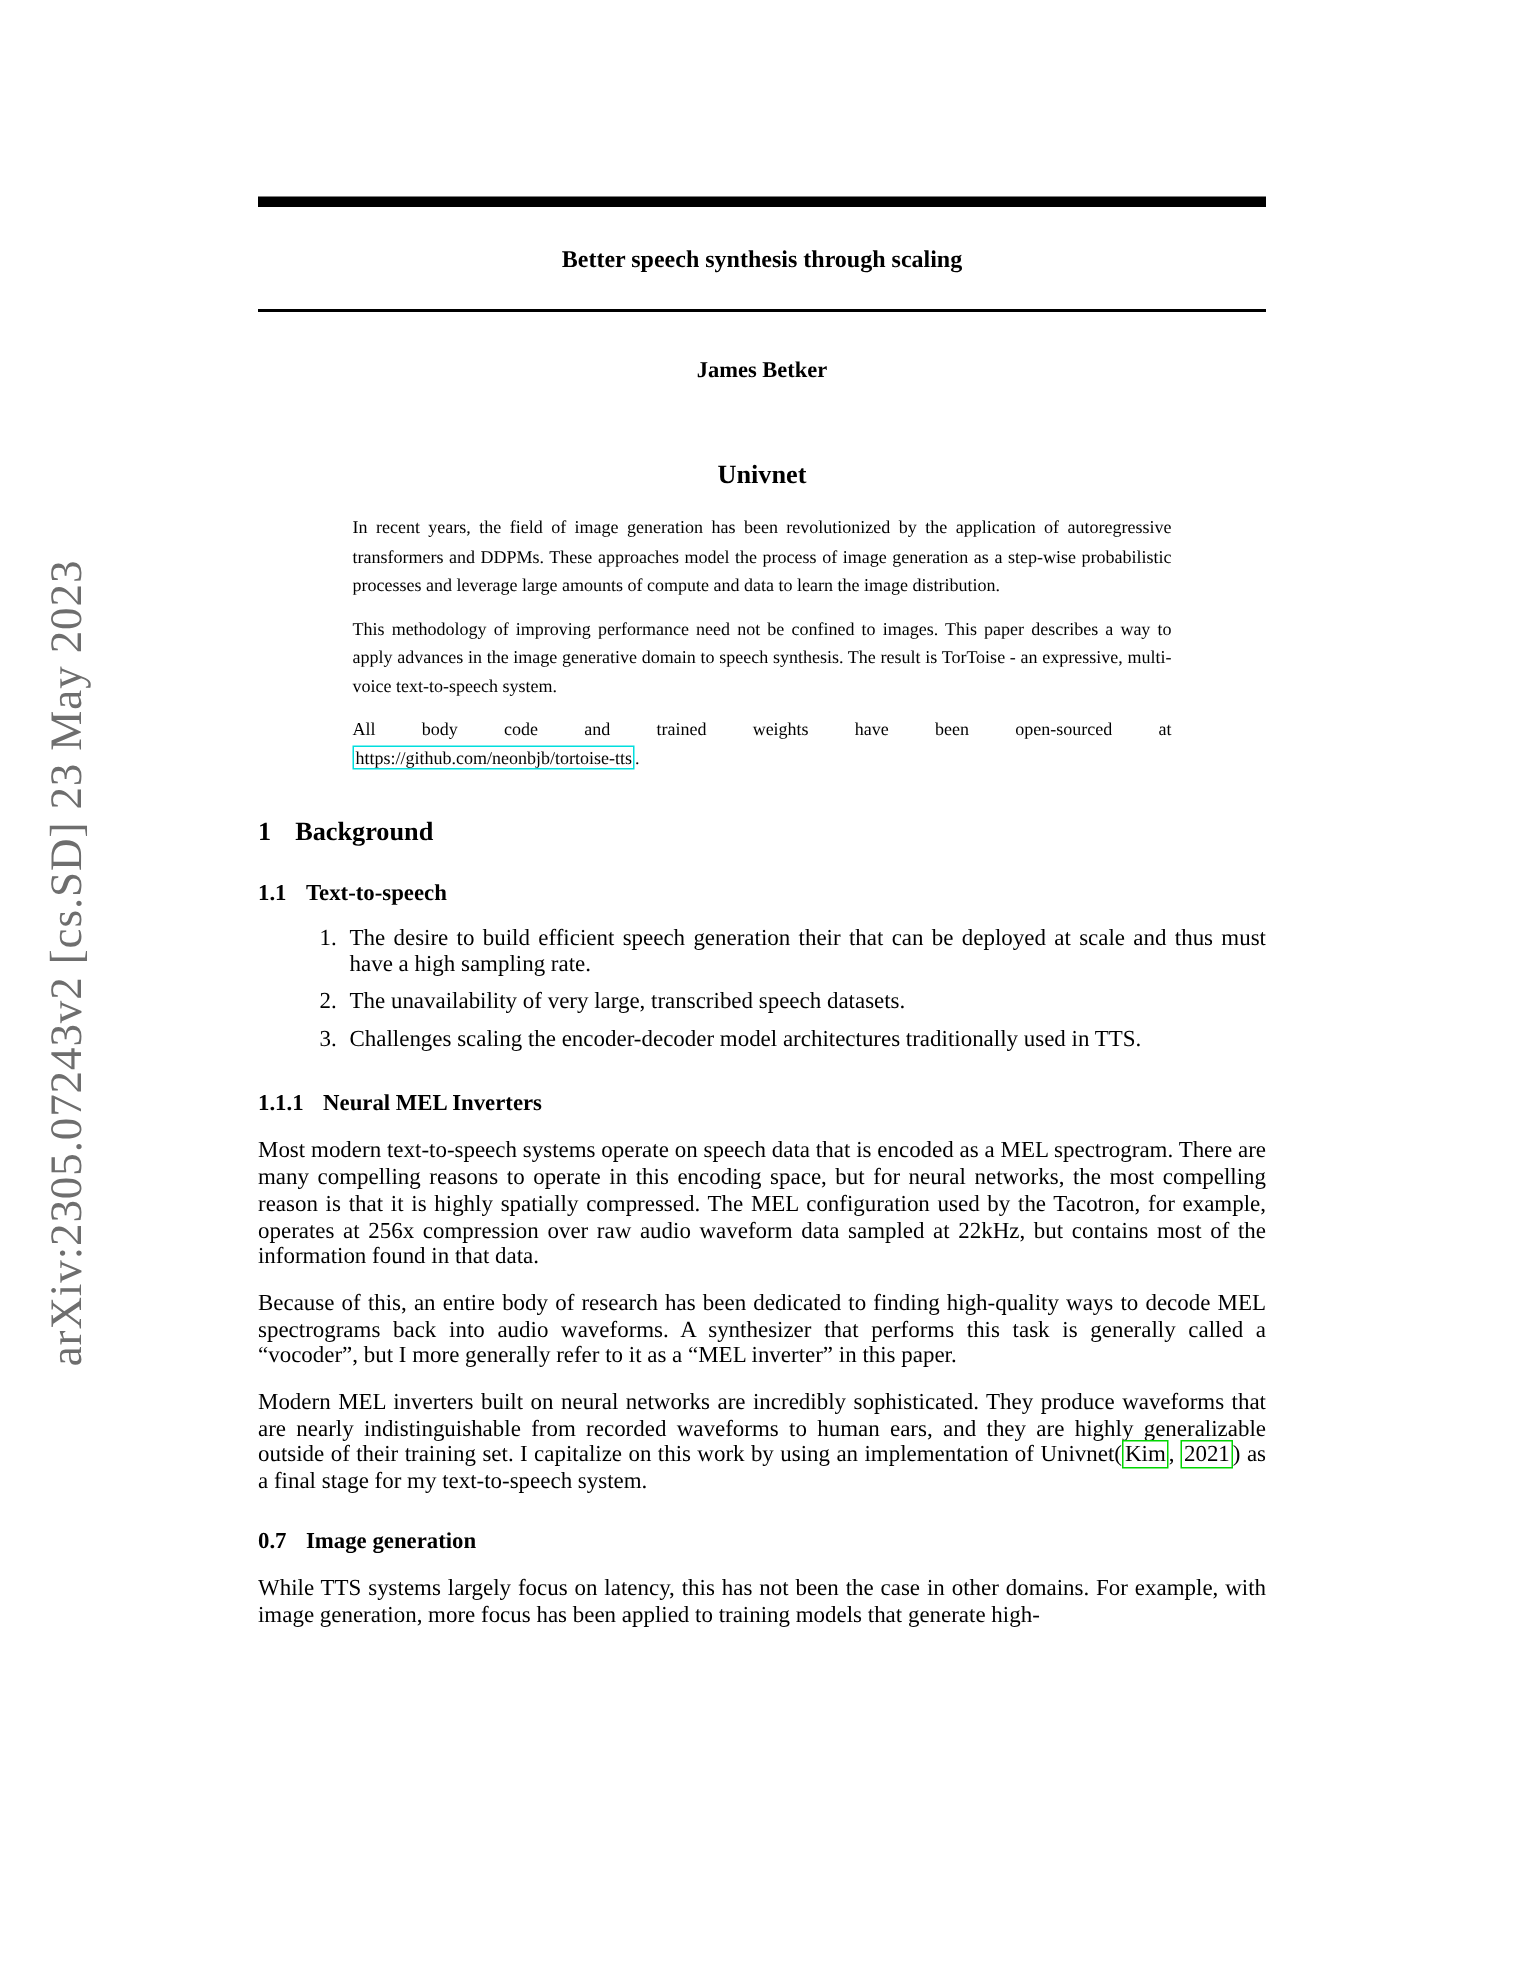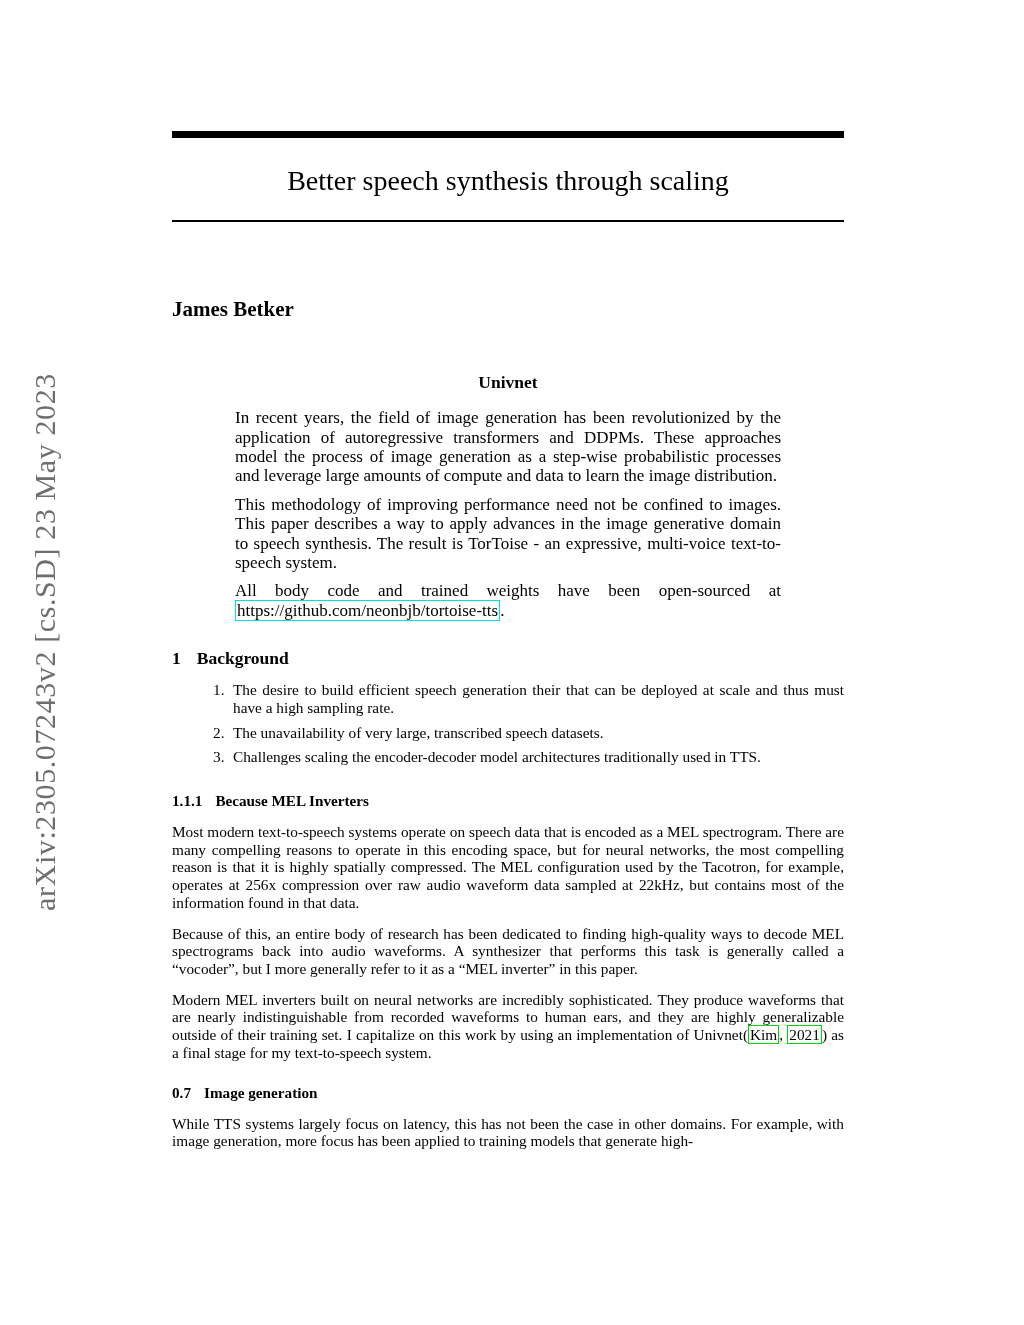--- a/index.html
+++ b/index.html
@@ -30,7 +30,7 @@
   .rule.thick { height:7px; margin-top:131px; }
   .rule.thin  { height:2px; margin-top:23px; }
   .title {
-    font-size:28px; font-weight:400;
+    font-size:16px; font-weight:700;
     text-align:center;
     margin:27px 0 0; line-height:1.15;
   }

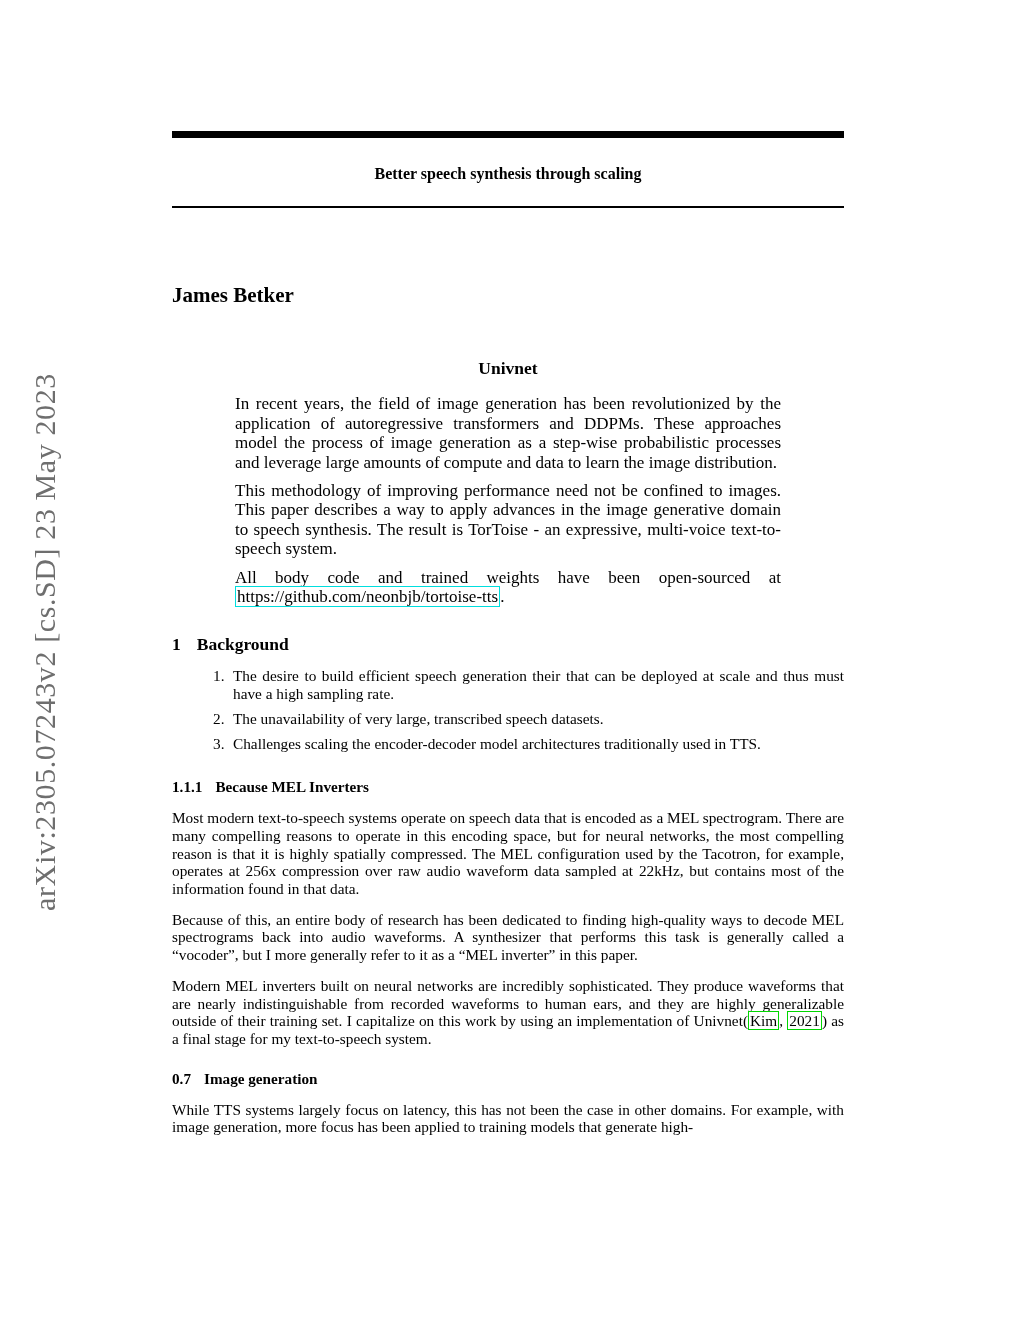--- a/index.html
+++ b/index.html
@@ -35,8 +35,9 @@
     margin:27px 0 0; line-height:1.15;
   }
   .author {
-    margin-top:75px;
-    font-weight:700; font-size:21px;
+    margin-top:31px;
+    text-align:center;
+    font-weight:700; font-size:15px;
   }
   .abstract { width:546px; margin:0 auto; }
   .abstract .abs-head {

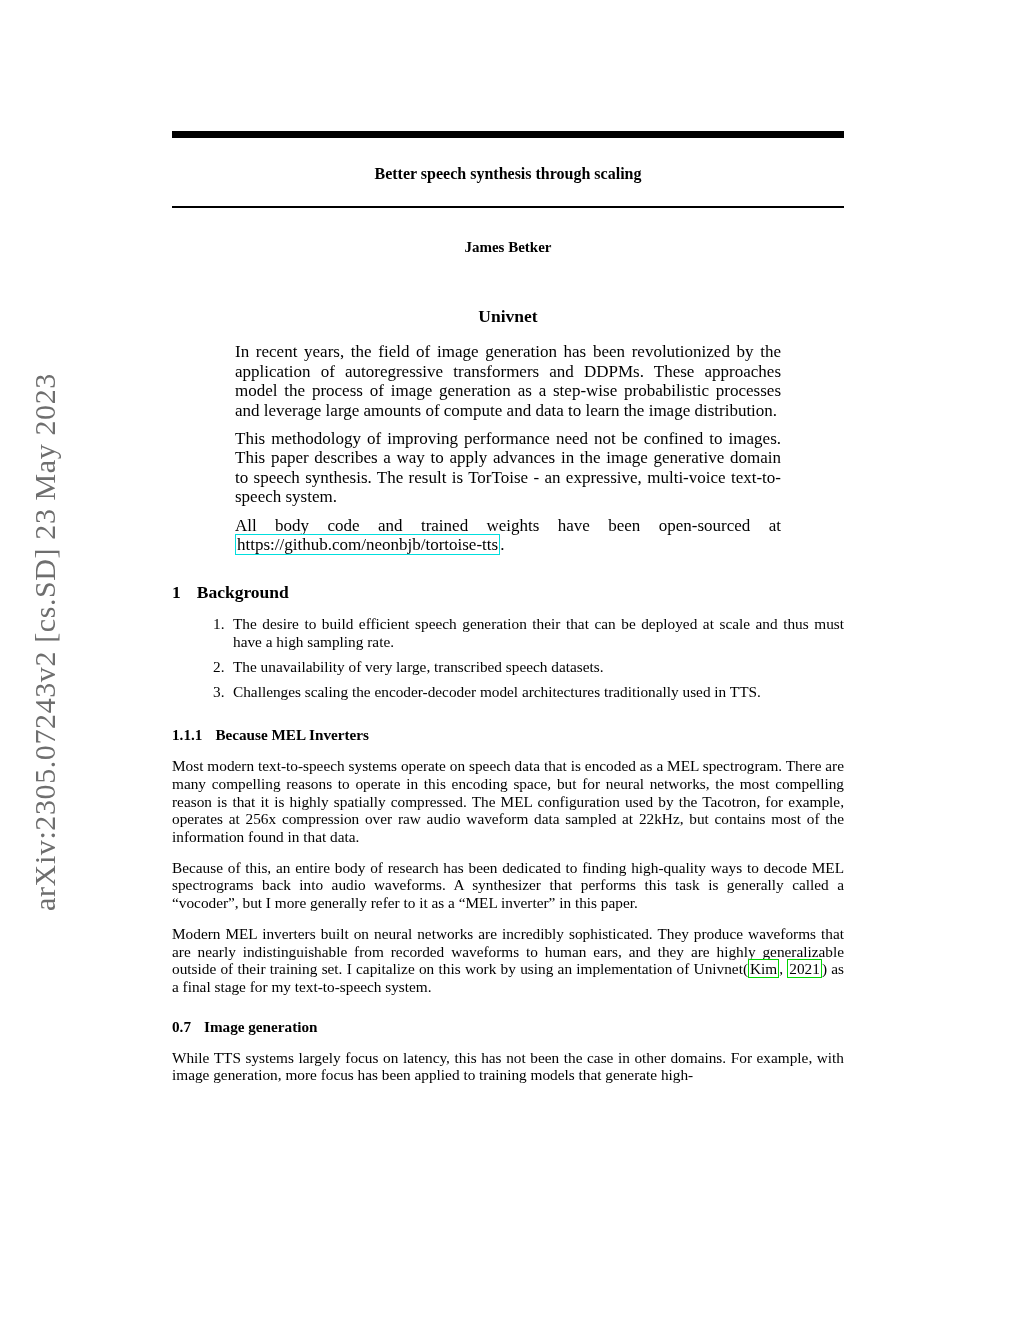--- a/index.html
+++ b/index.html
@@ -46,7 +46,7 @@
     margin:50px 0 0;
   }
   .abstract p {
-    font-size:17px; line-height:19.4px;
+    font-size:12px; line-height:19.4px;
     text-align:justify;
     margin:9px 0 0;
   }

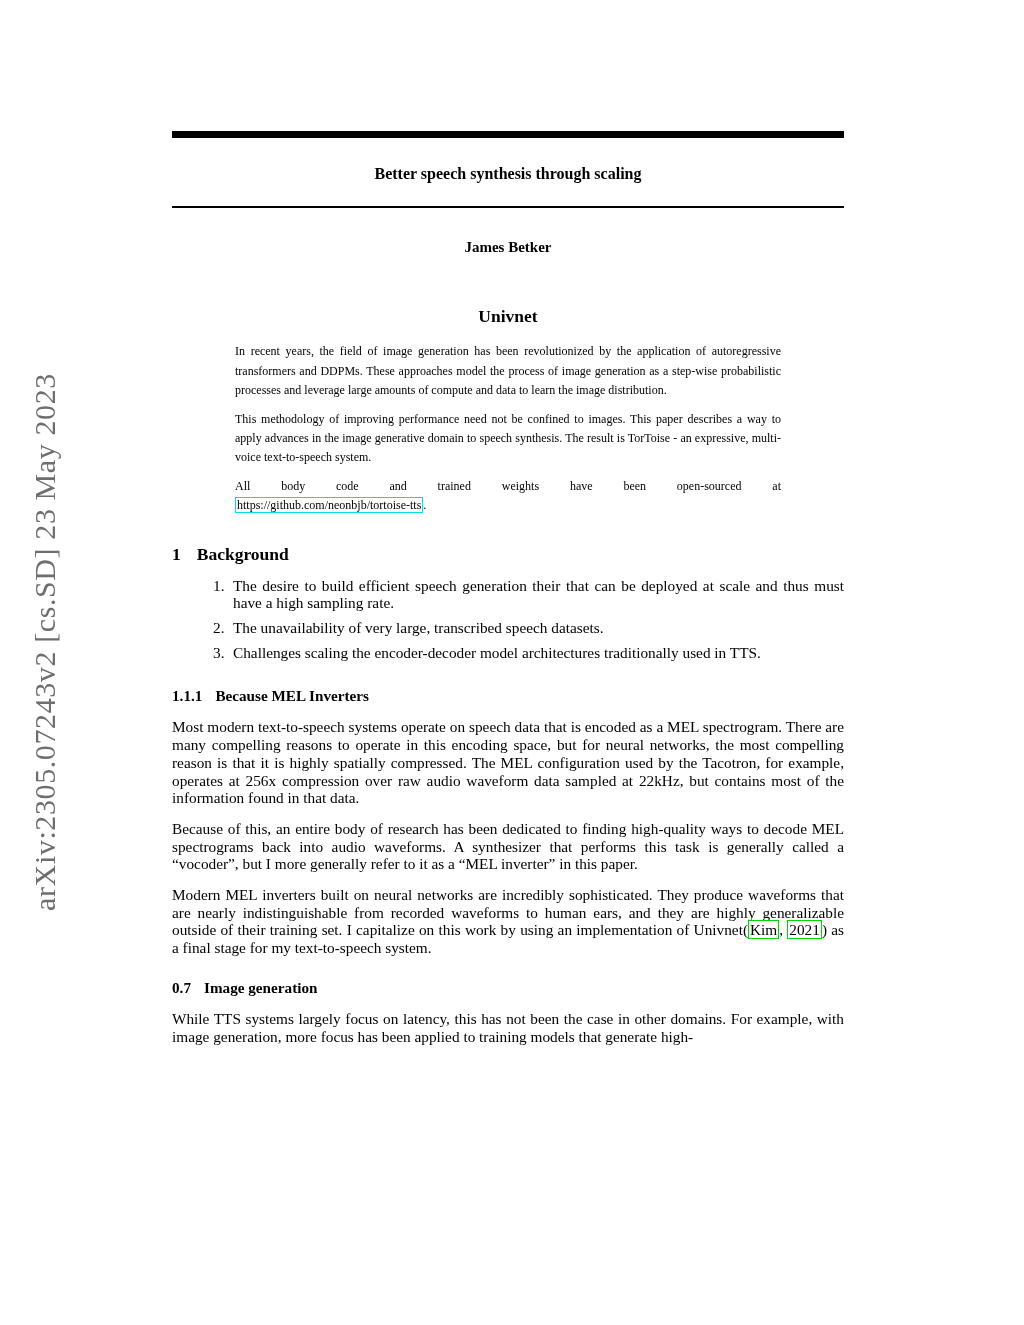--- a/index.html
+++ b/index.html
@@ -103,6 +103,7 @@
 
     <h2 class="sec"><span class="secnum">1</span><span>Background</span></h2>
 
+    <h3 class="subsec"><span class="secnum">1.1</span><span>Text-to-speech</span></h3>
 
 
     <div class="olist">

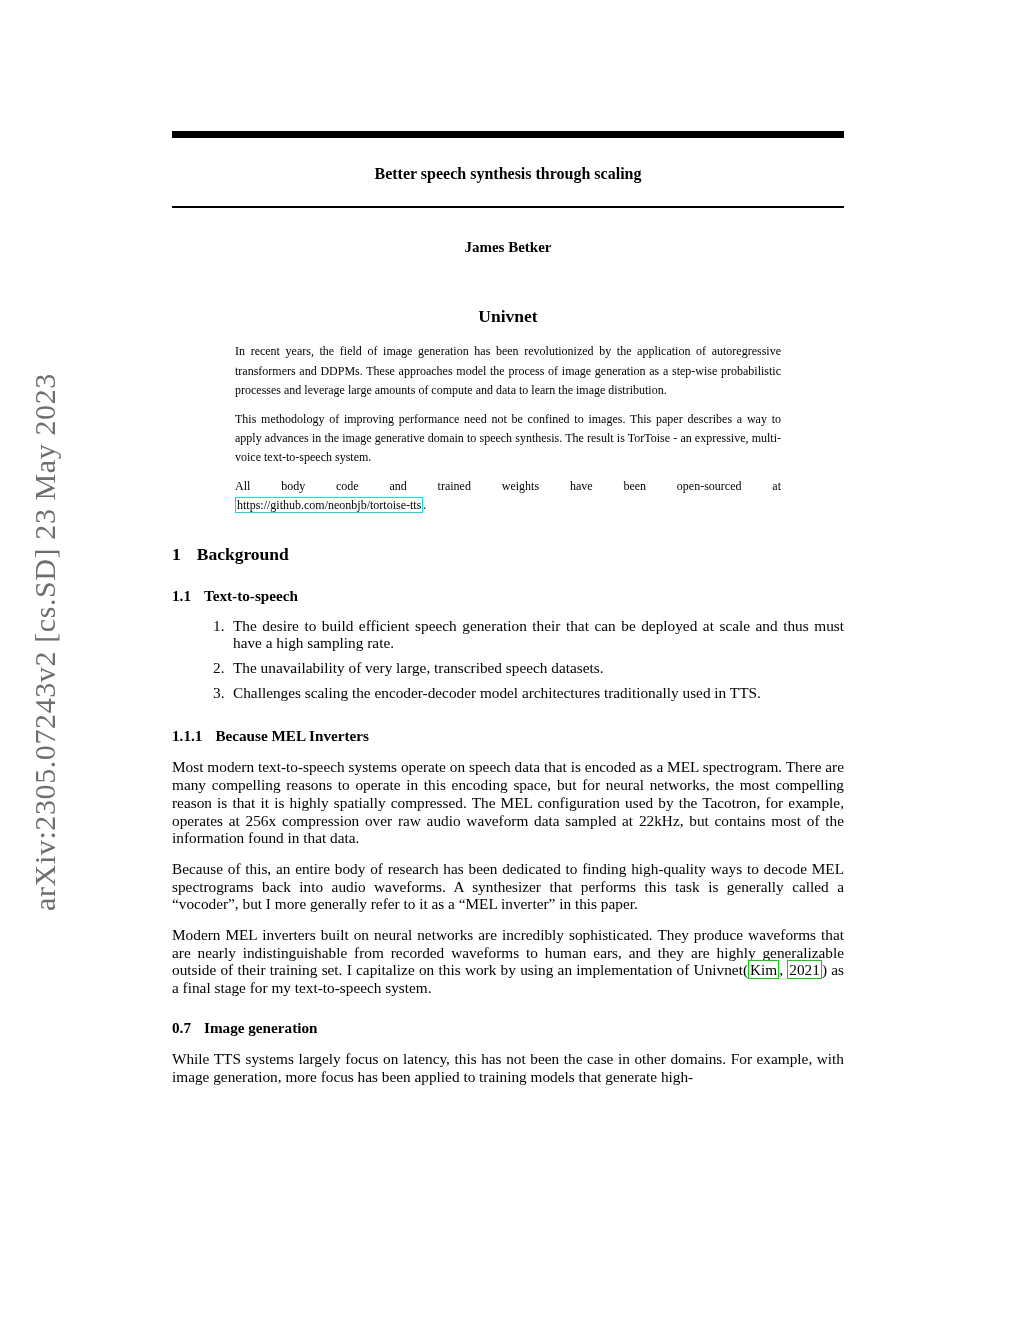--- a/index.html
+++ b/index.html
@@ -121,7 +121,7 @@
         </div>
     </div>
 
-    <h4 class="subsubsec"><span class="secnum">1.1.1</span><span>Because MEL Inverters</span></h4>
+    <h4 class="subsubsec"><span class="secnum">1.1.1</span><span>Neural MEL Inverters</span></h4>
 
     <p class="bodyp">Most modern text-to-speech systems operate on speech data that is encoded as a MEL spectrogram. There are many compelling reasons to operate in this encoding space, but for neural networks, the most compelling reason is that it is highly spatially compressed. The MEL configuration used by the Tacotron, for example, operates at 256x compression over raw audio waveform data sampled at 22kHz, but contains most of the information found in that data.</p>
 

